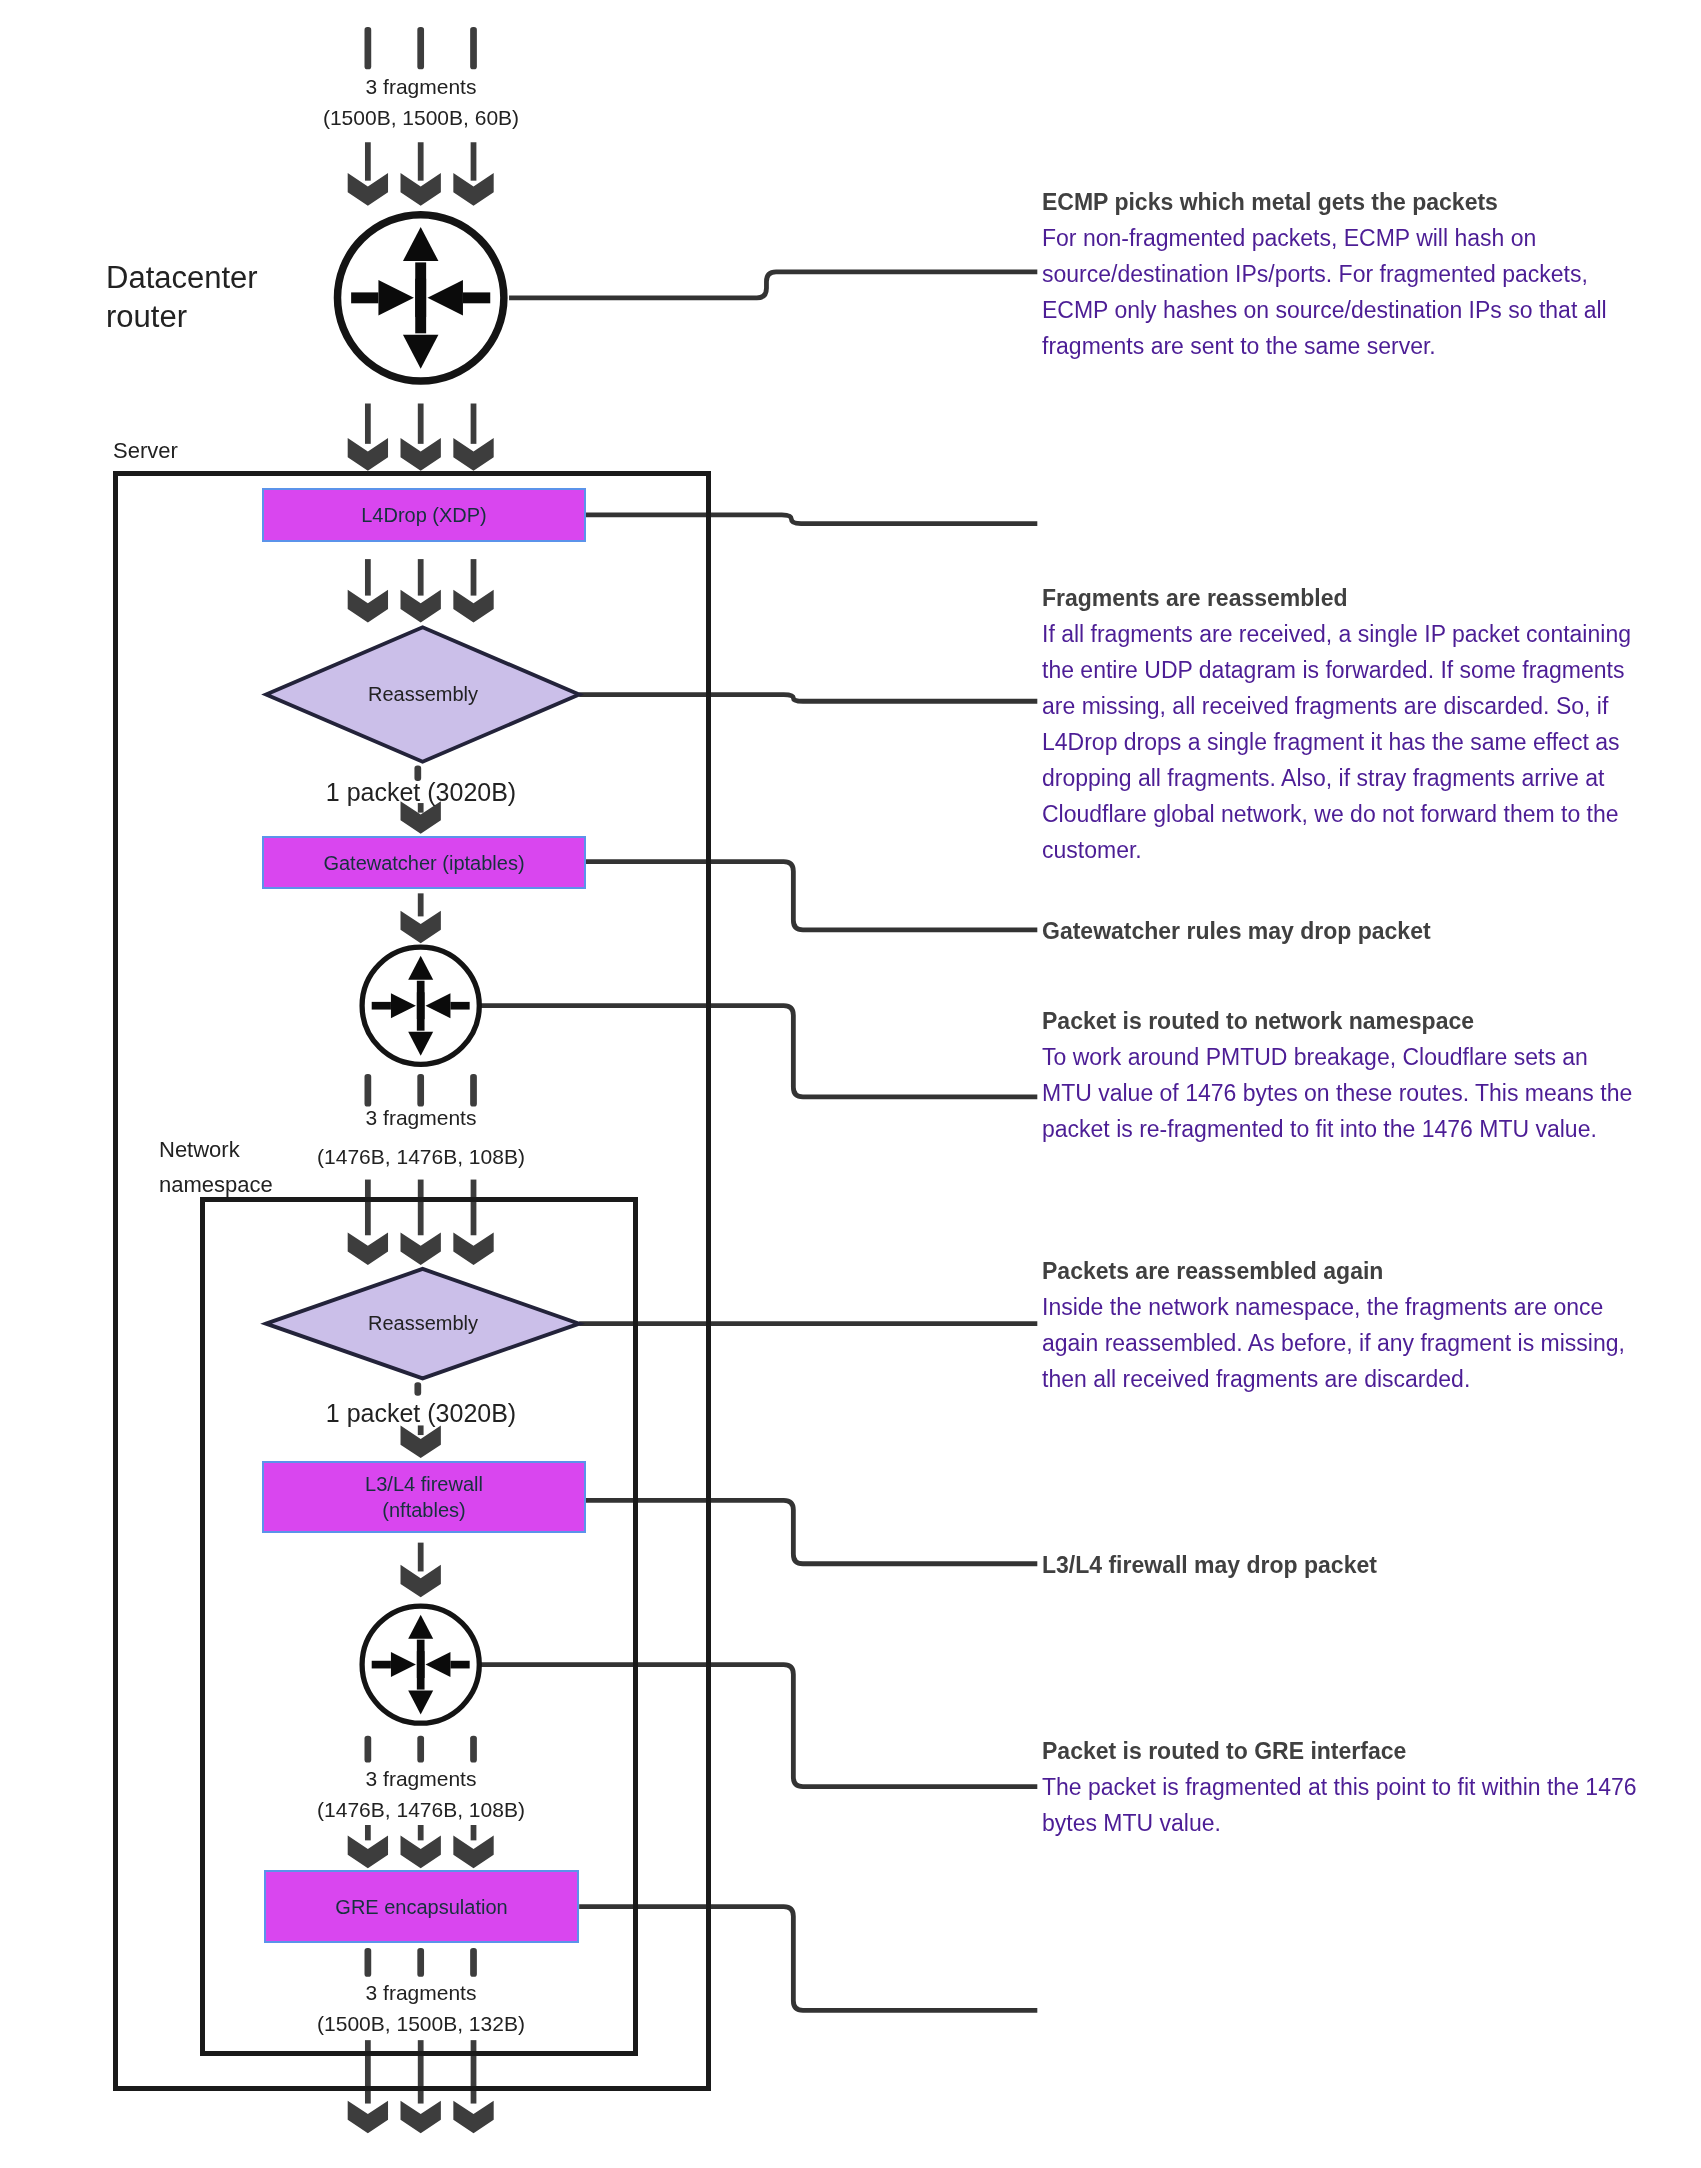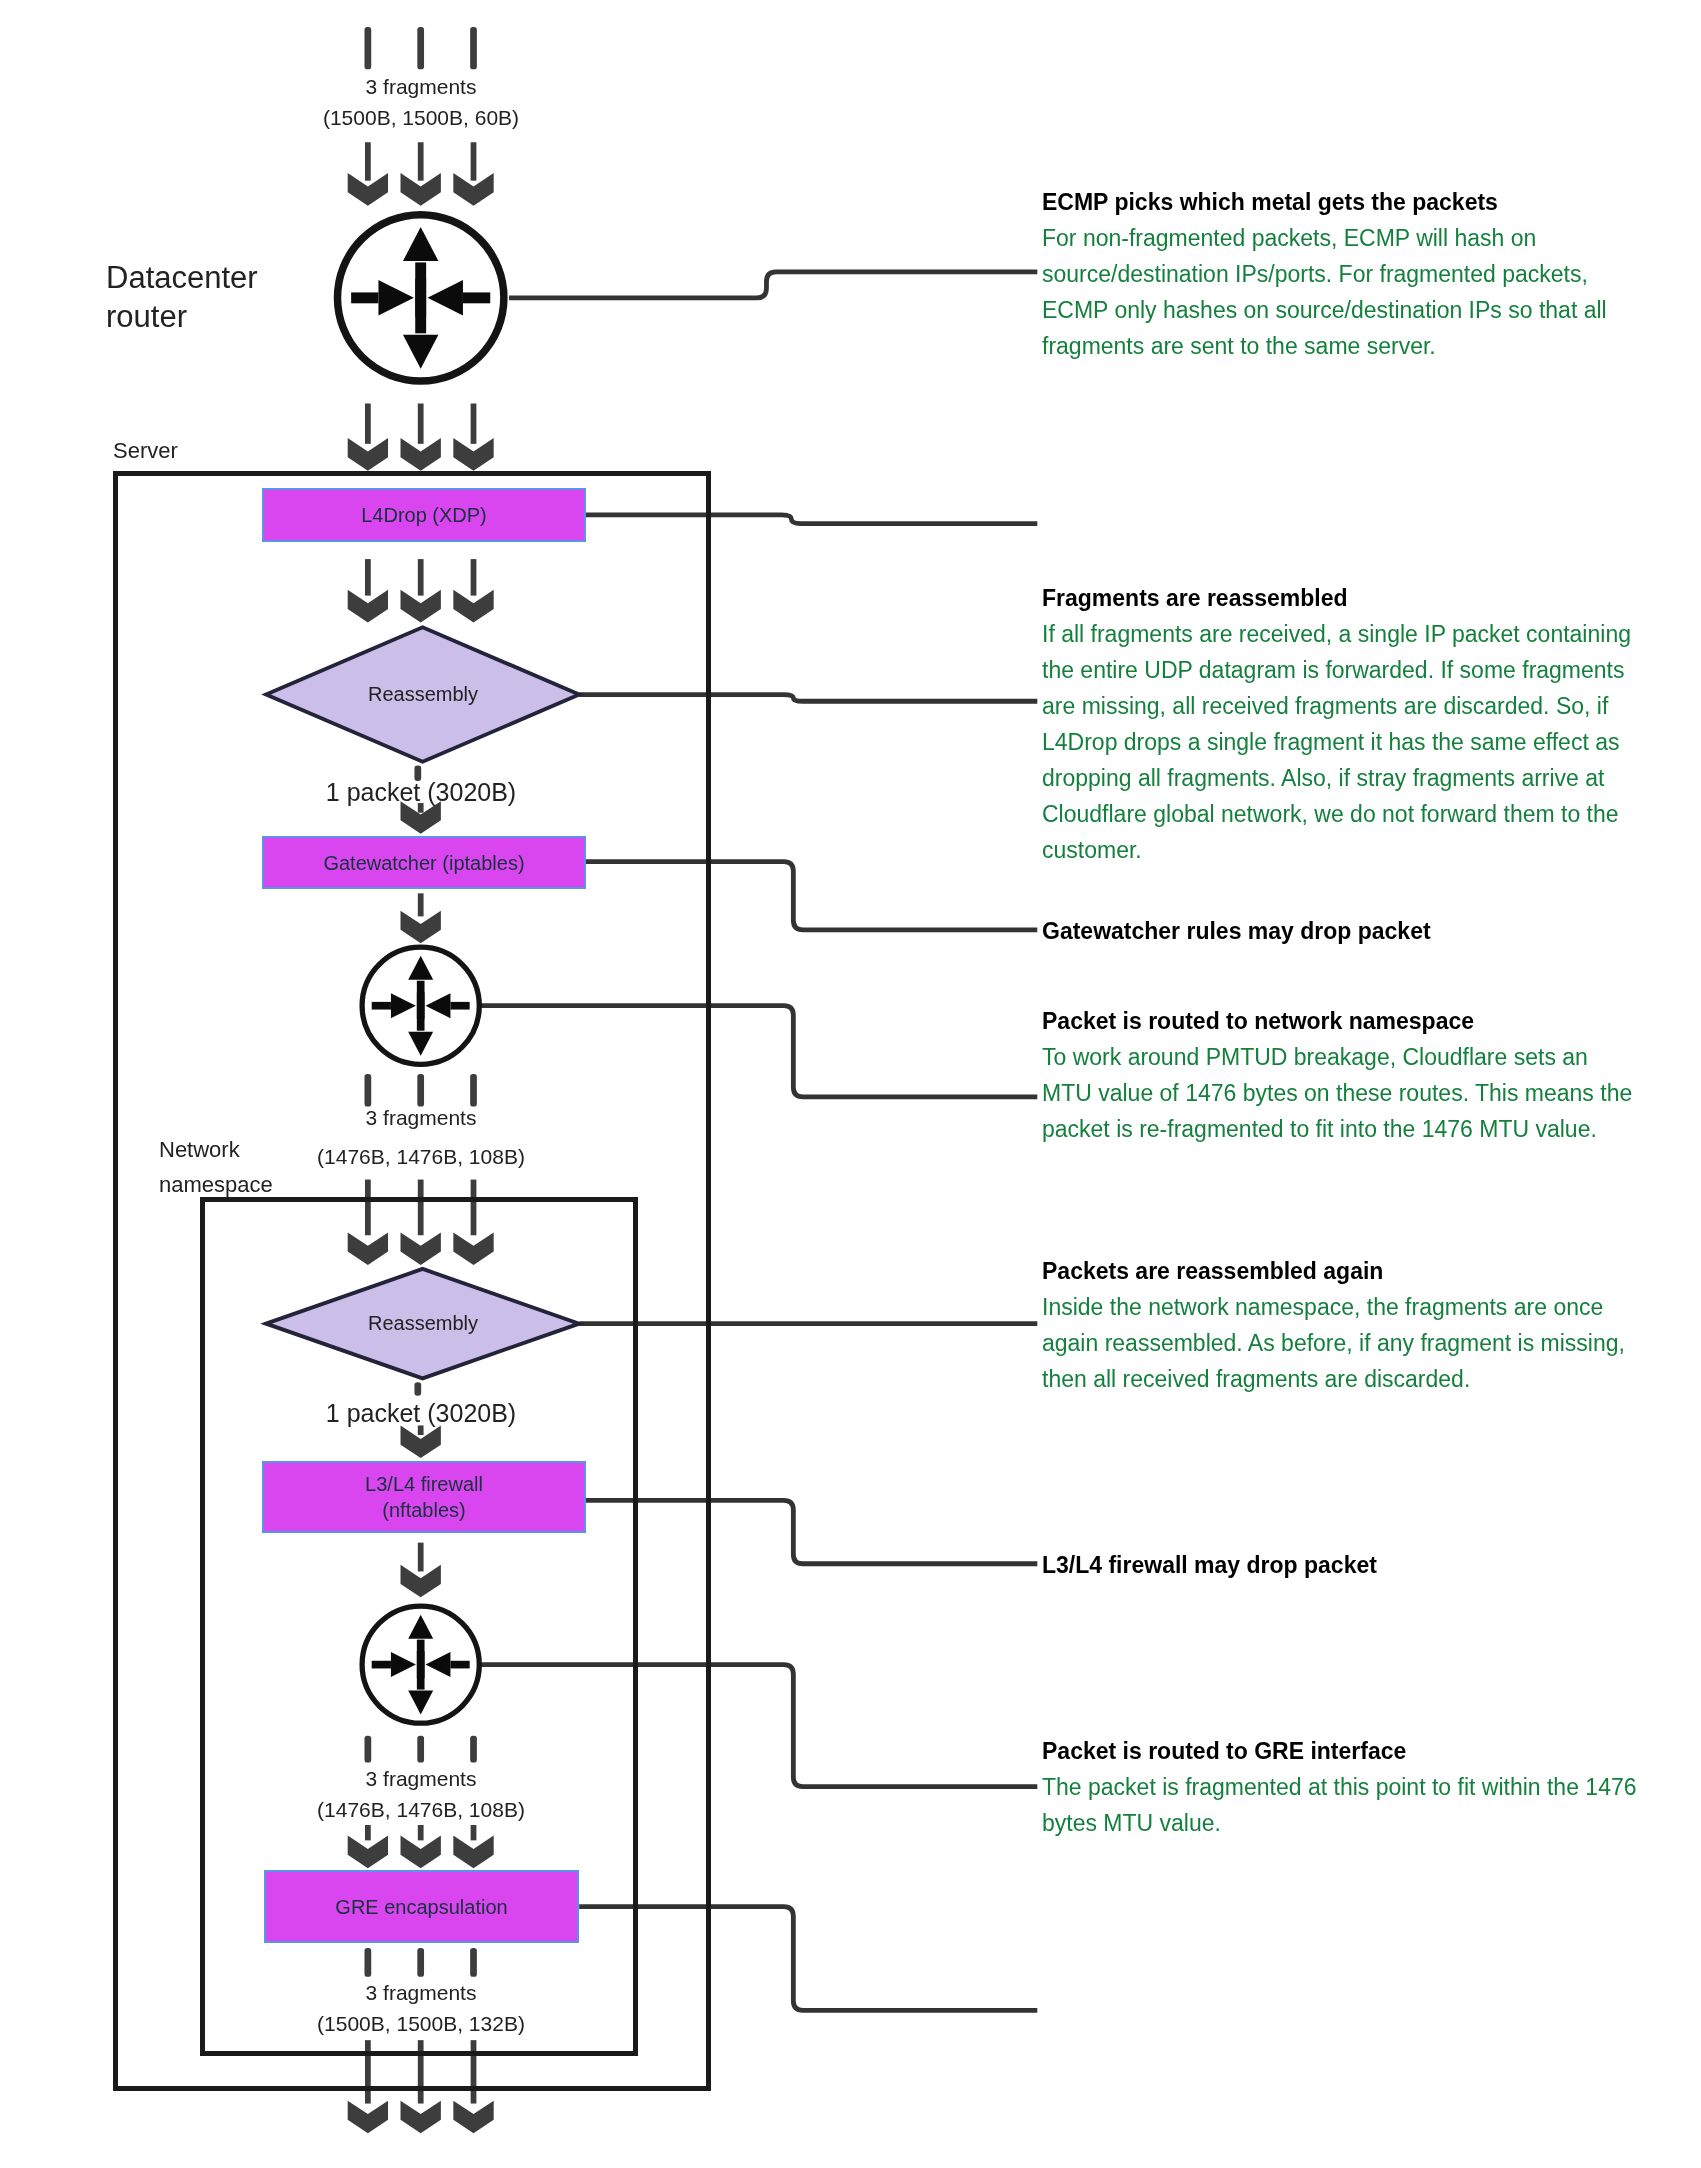--- a/index.html
+++ b/index.html
@@ -13,7 +13,7 @@
   .cyan-box{background:#d946ef;border:2.9px solid #5b93ea;color:#16323c;font-size:20px;line-height:26px}
   .frame{border:5.8px solid #1a1a1a;background:transparent}
   .ann{width:596px}
-  .ann-title{font-size:23px;font-weight:700;line-height:36px;color:#000000}
+  .ann-title{font-size:23px;font-weight:700;line-height:36px;color:#404040}
   .ann-body{font-size:23px;line-height:36px;color:#15803d}
   .diamond-text{font-size:20px;color:#222}
 </style>

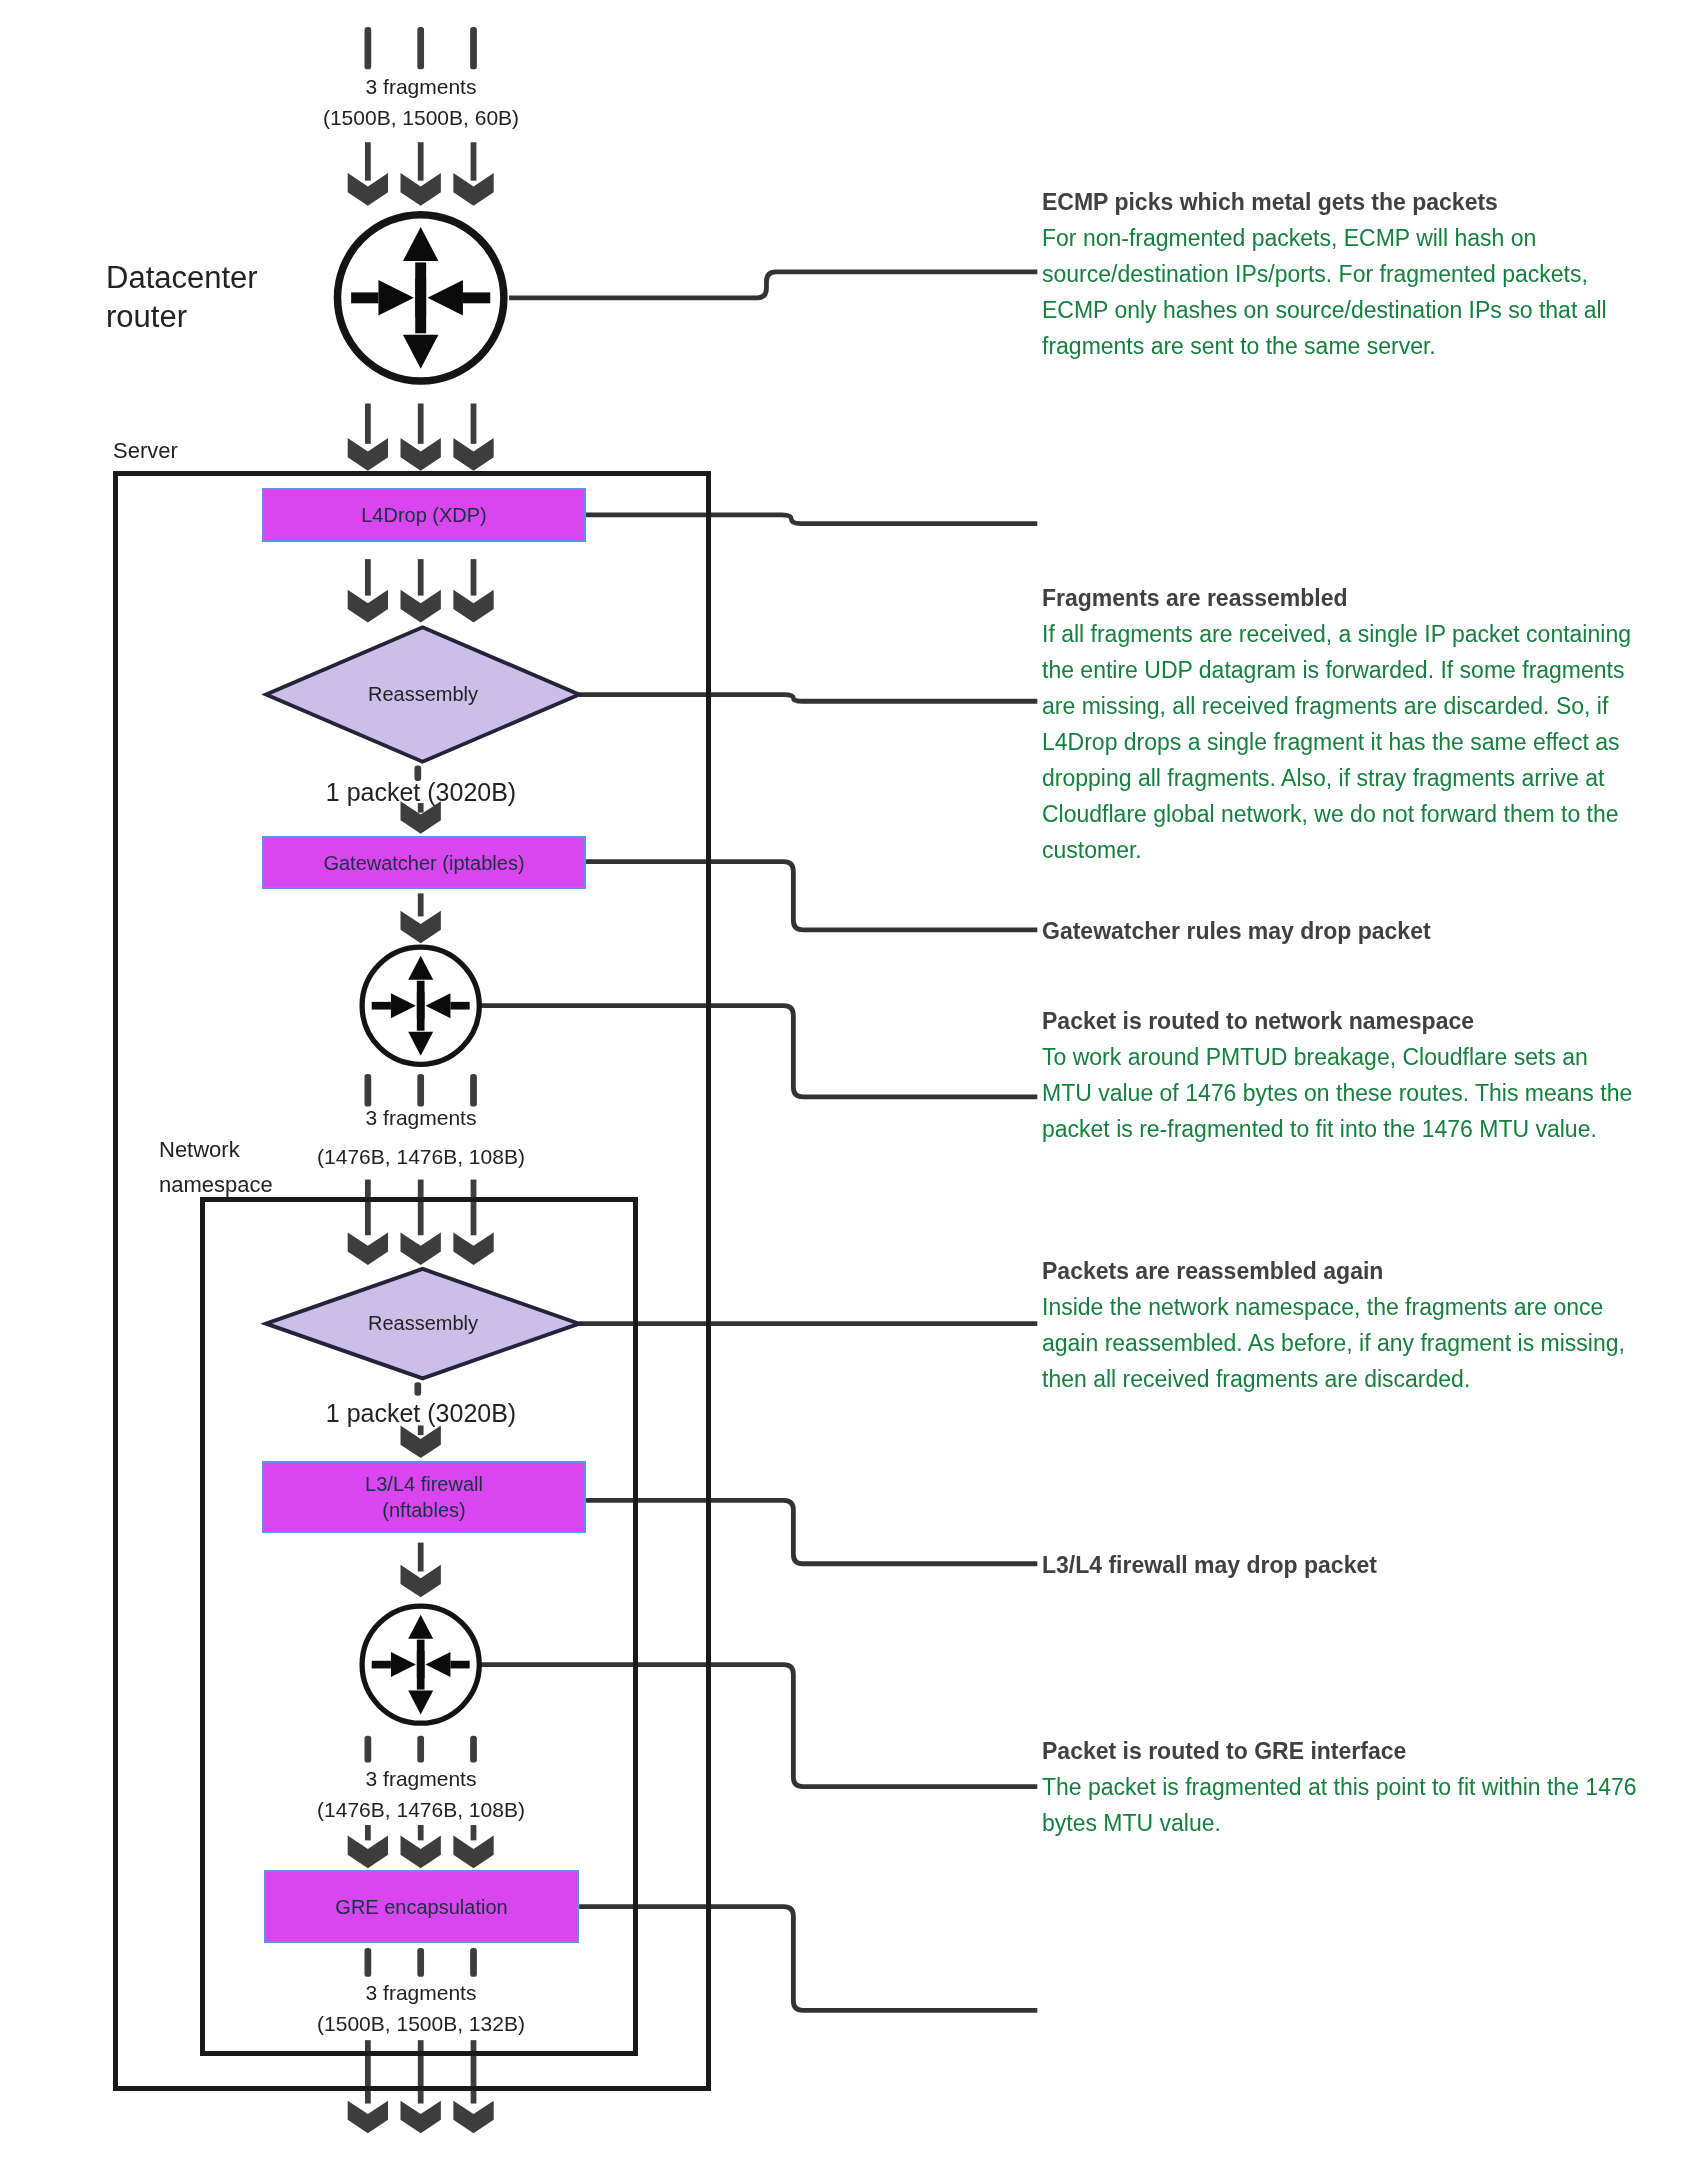--- a/index.html
+++ b/index.html
@@ -14,7 +14,7 @@
   .frame{border:5.8px solid #1a1a1a;background:transparent}
   .ann{width:596px}
   .ann-title{font-size:23px;font-weight:700;line-height:36px;color:#404040}
-  .ann-body{font-size:23px;line-height:36px;color:#15803d}
+  .ann-body{font-size:23px;line-height:36px;color:#4c1d95}
   .diamond-text{font-size:20px;color:#222}
 </style>
 </head>

